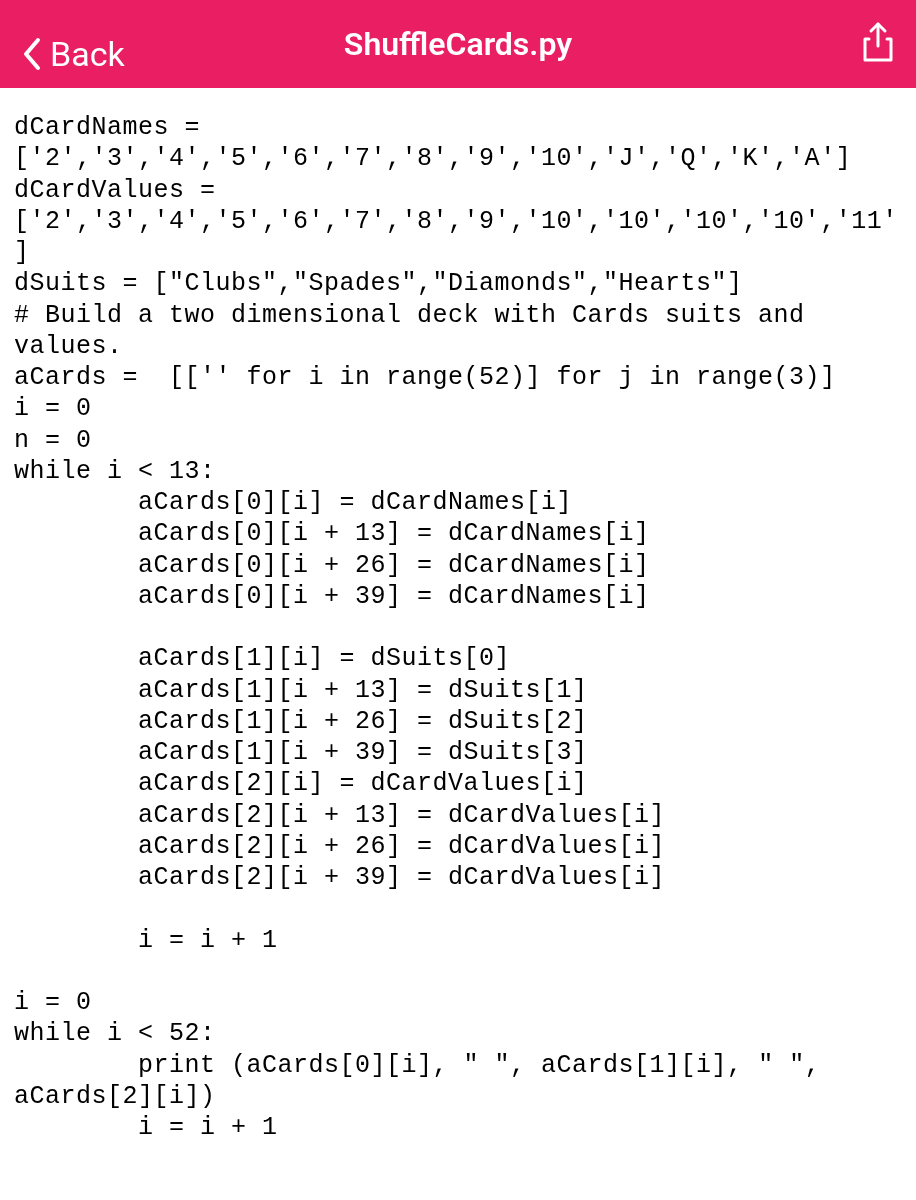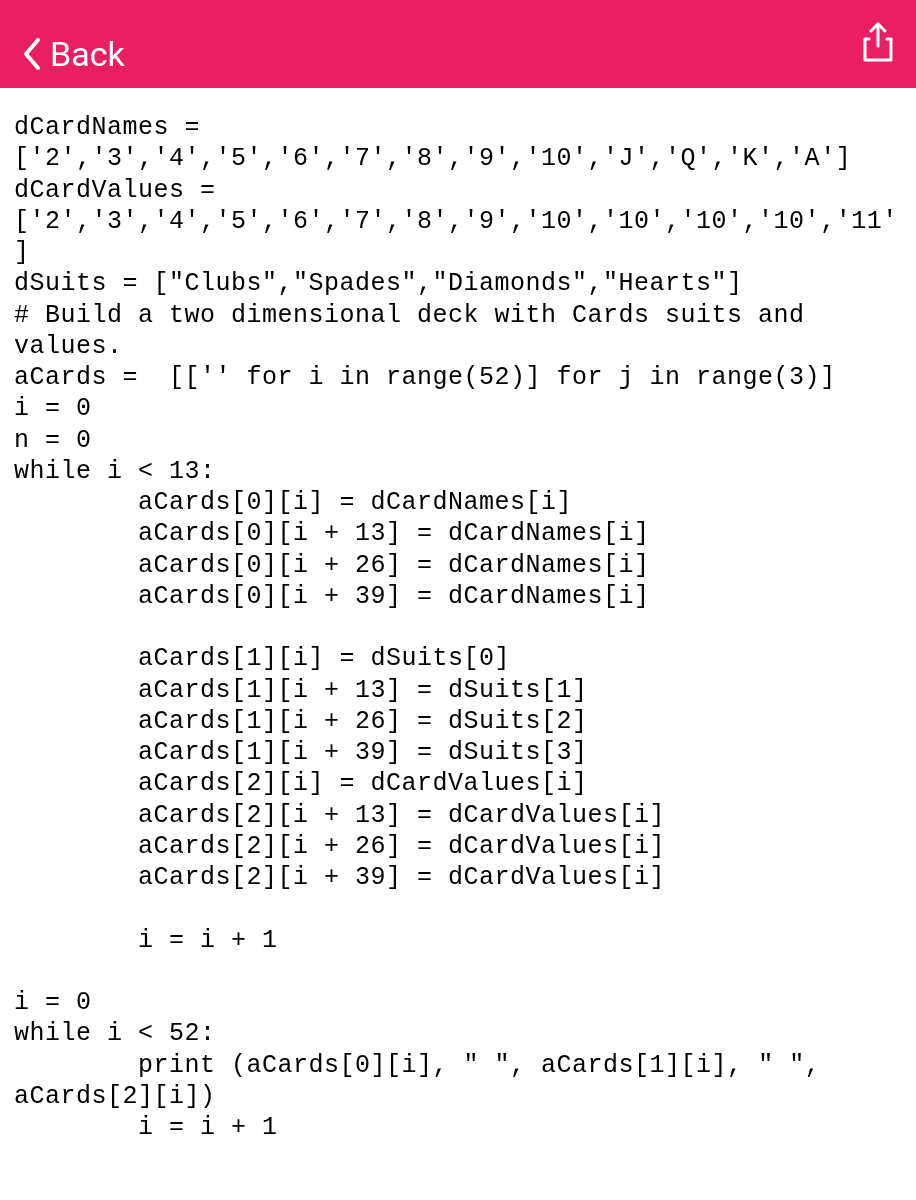--- a/index.html
+++ b/index.html
@@ -74,6 +74,7 @@
     </span>
     <span>Back</span>
   </div>
+  <div class="title">ShuffleCards.py</div>
   <div class="share-button">
     <span>
       <svg width="36" height="44" viewBox="0 0 36 44" fill="none">

